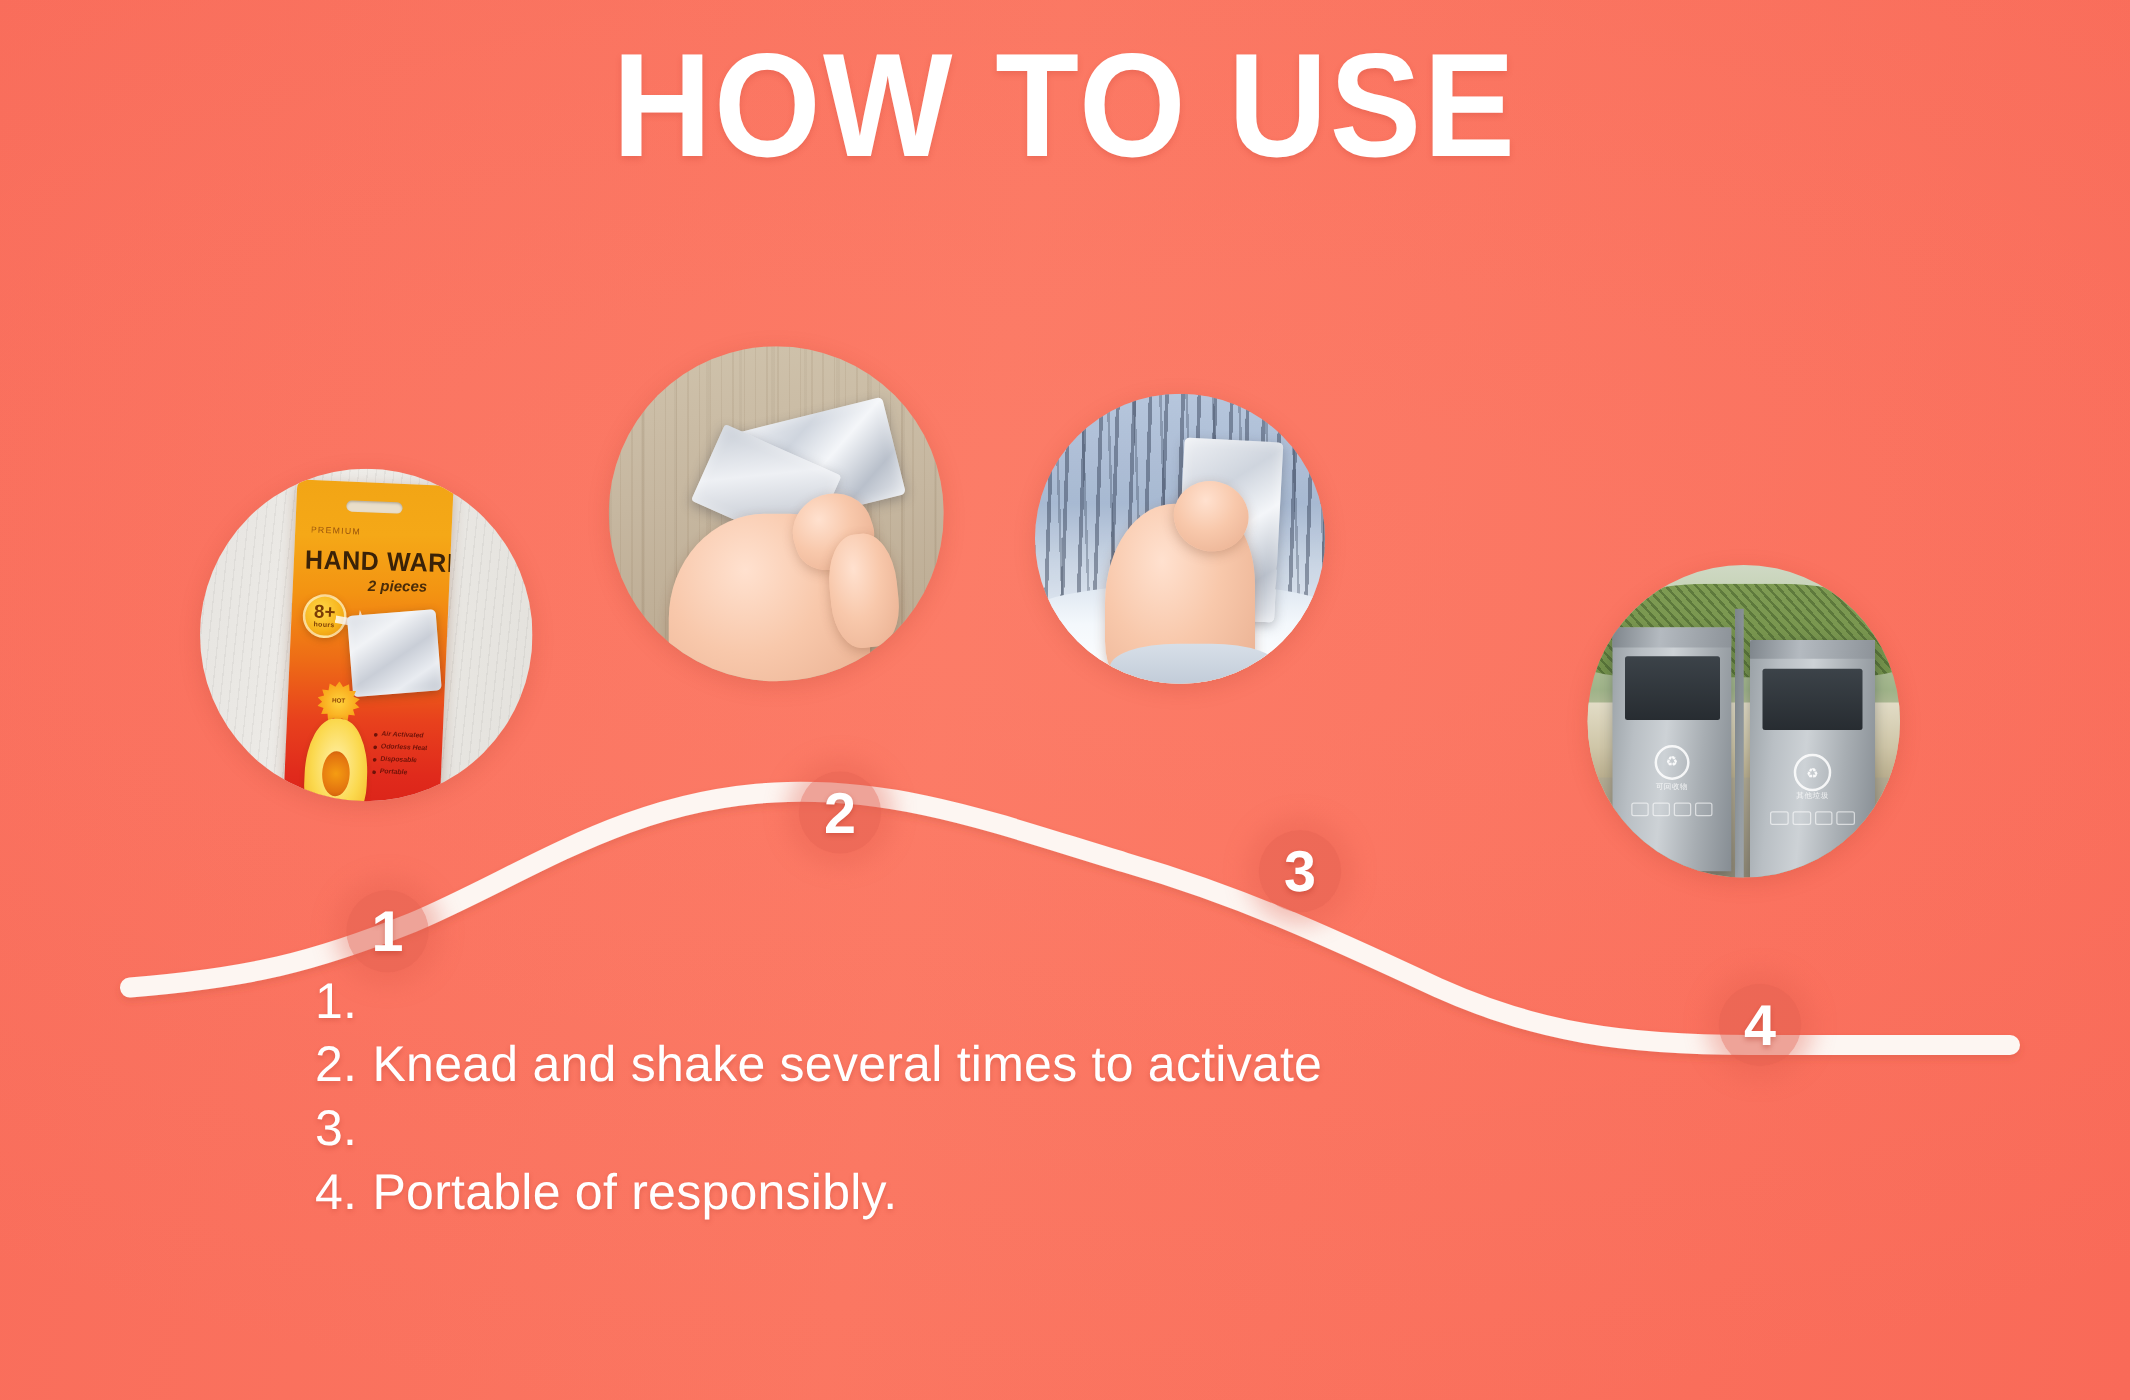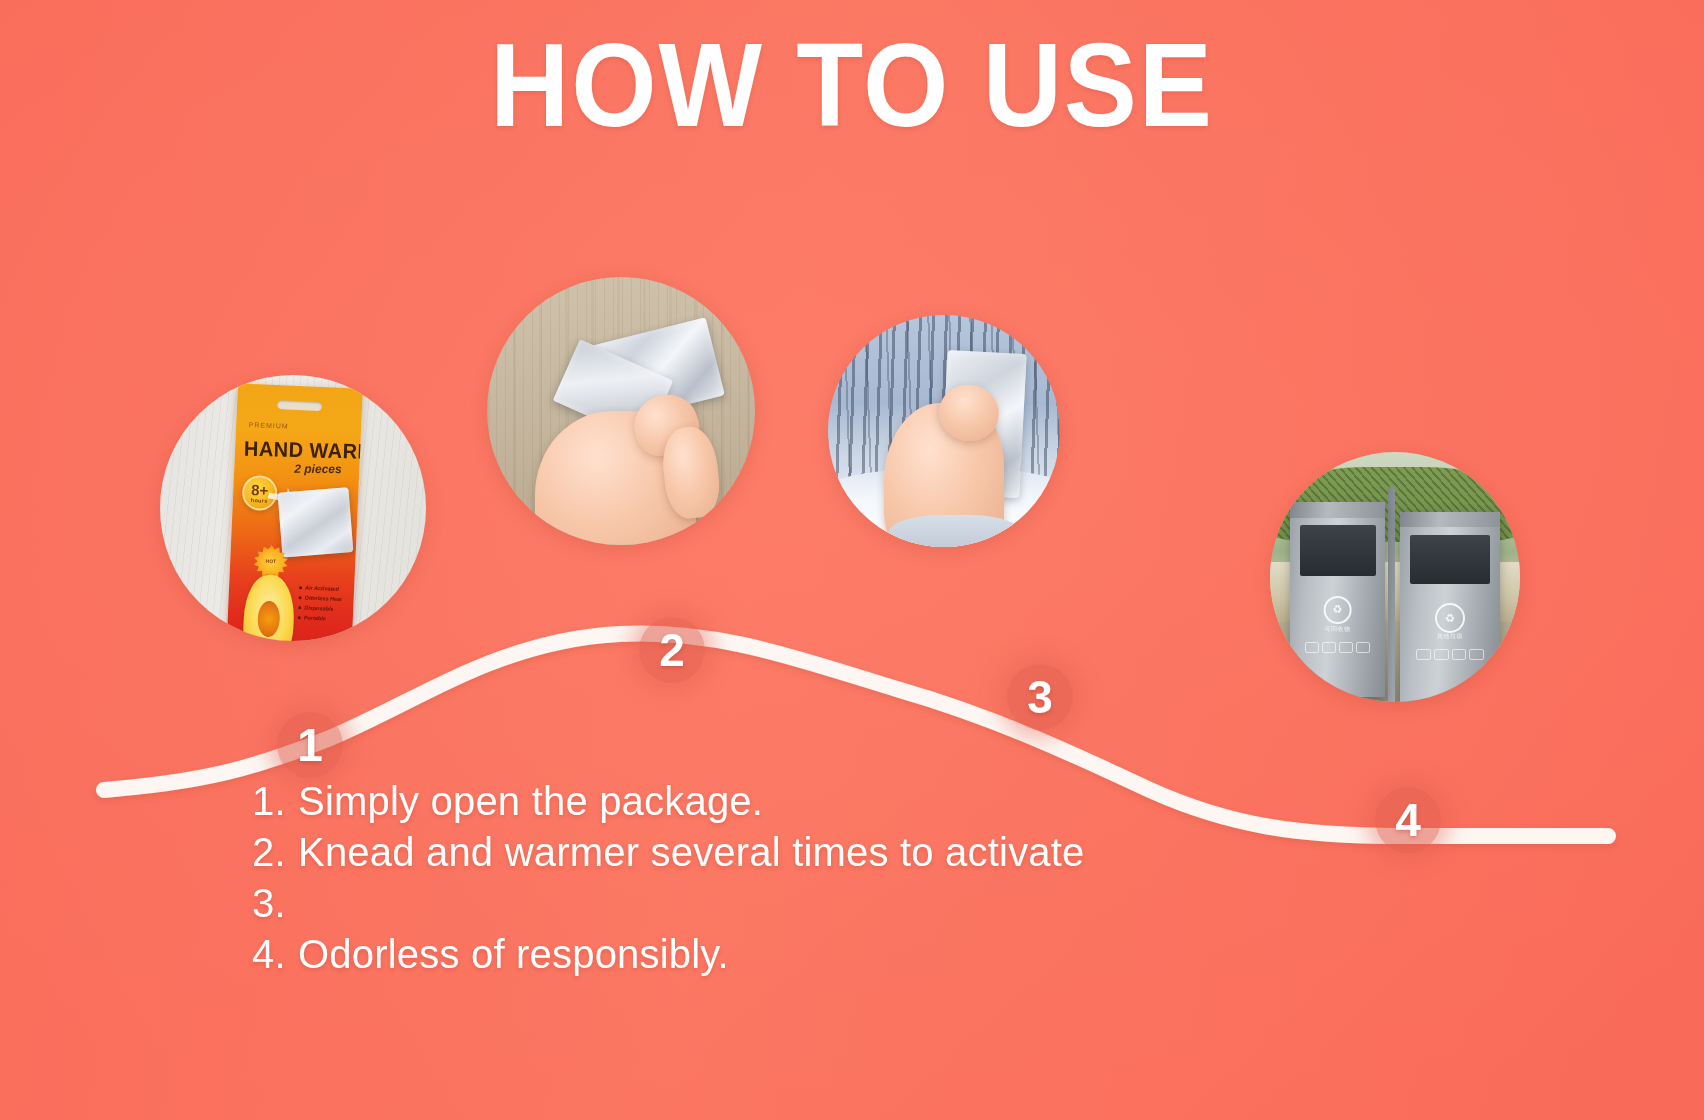--- a/index.html
+++ b/index.html
@@ -514,7 +514,6 @@
   <div id="instructions">
     <div class="li">
       <span class="num">1.</span>
-      <span>Simply open the package.</span>
     </div>
     <div class="li">
       <span class="num">2.</span>

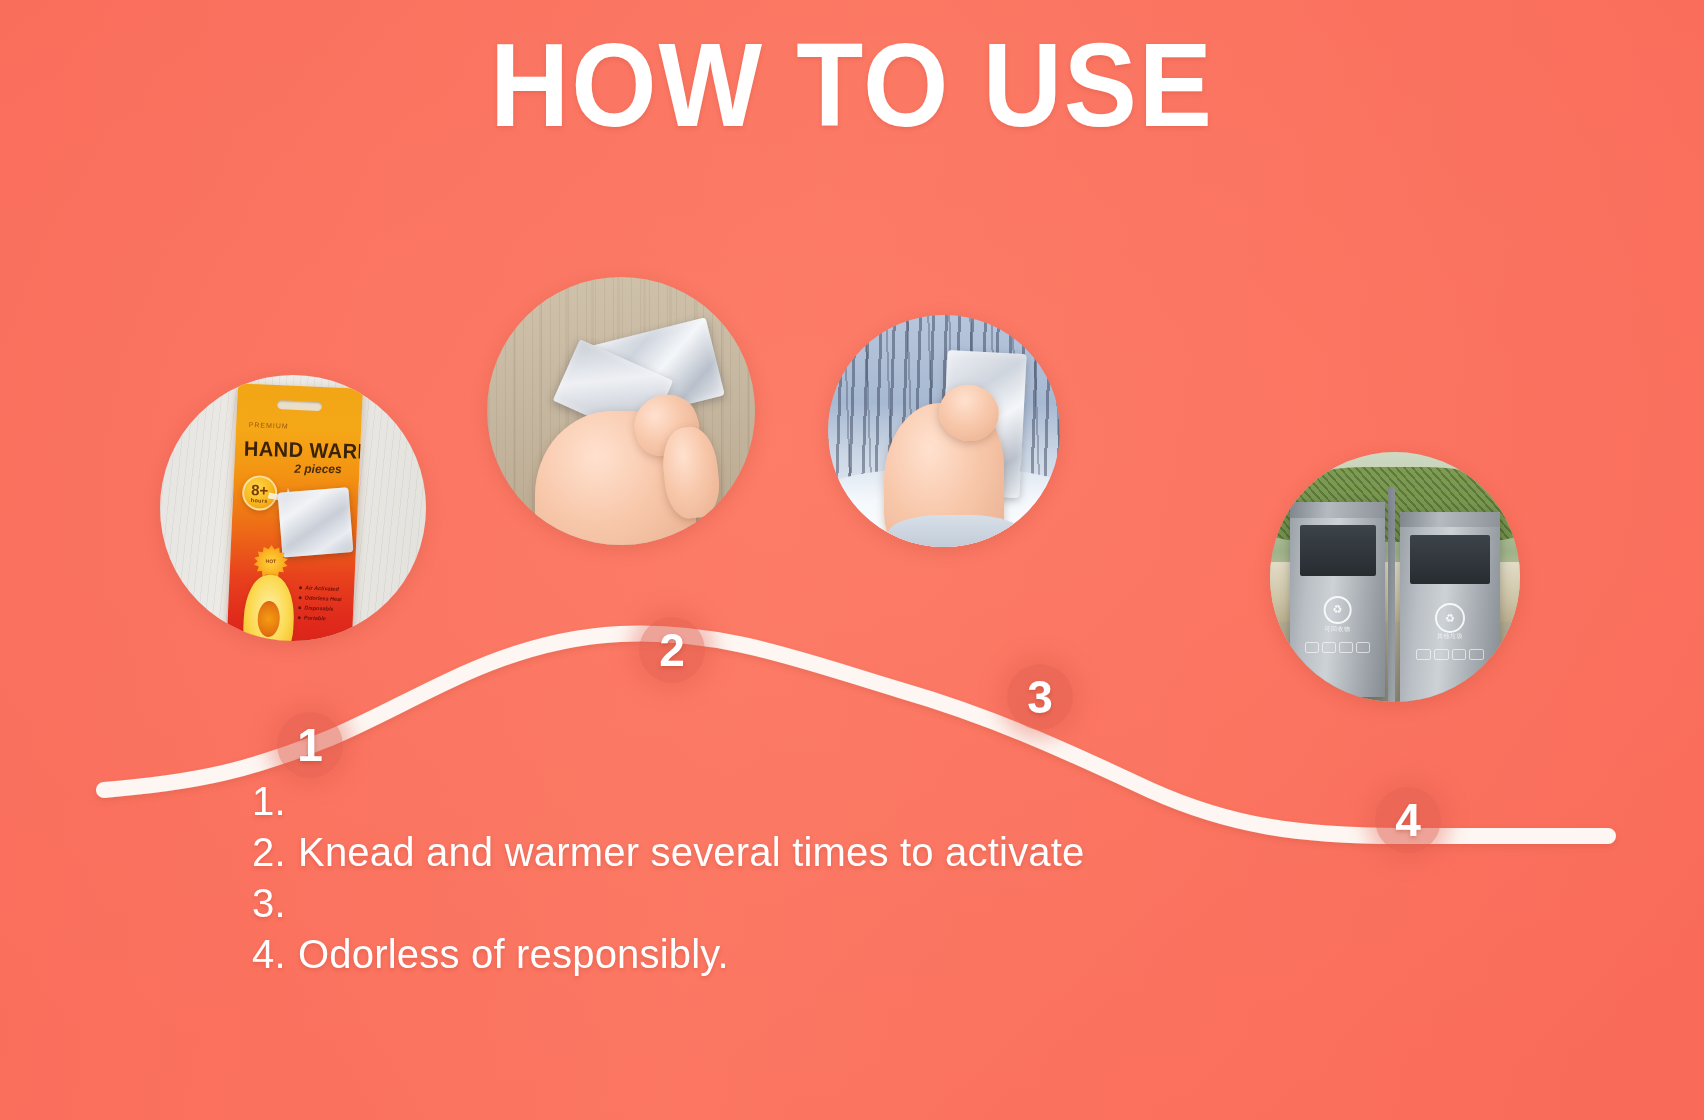--- a/index.html
+++ b/index.html
@@ -517,7 +517,7 @@
     </div>
     <div class="li">
       <span class="num">2.</span>
-      <span>Knead and warmer several times to activate</span>
+      <span>Knead and shake several times to activate</span>
     </div>
     <div class="li">
       <span class="num">3.</span>

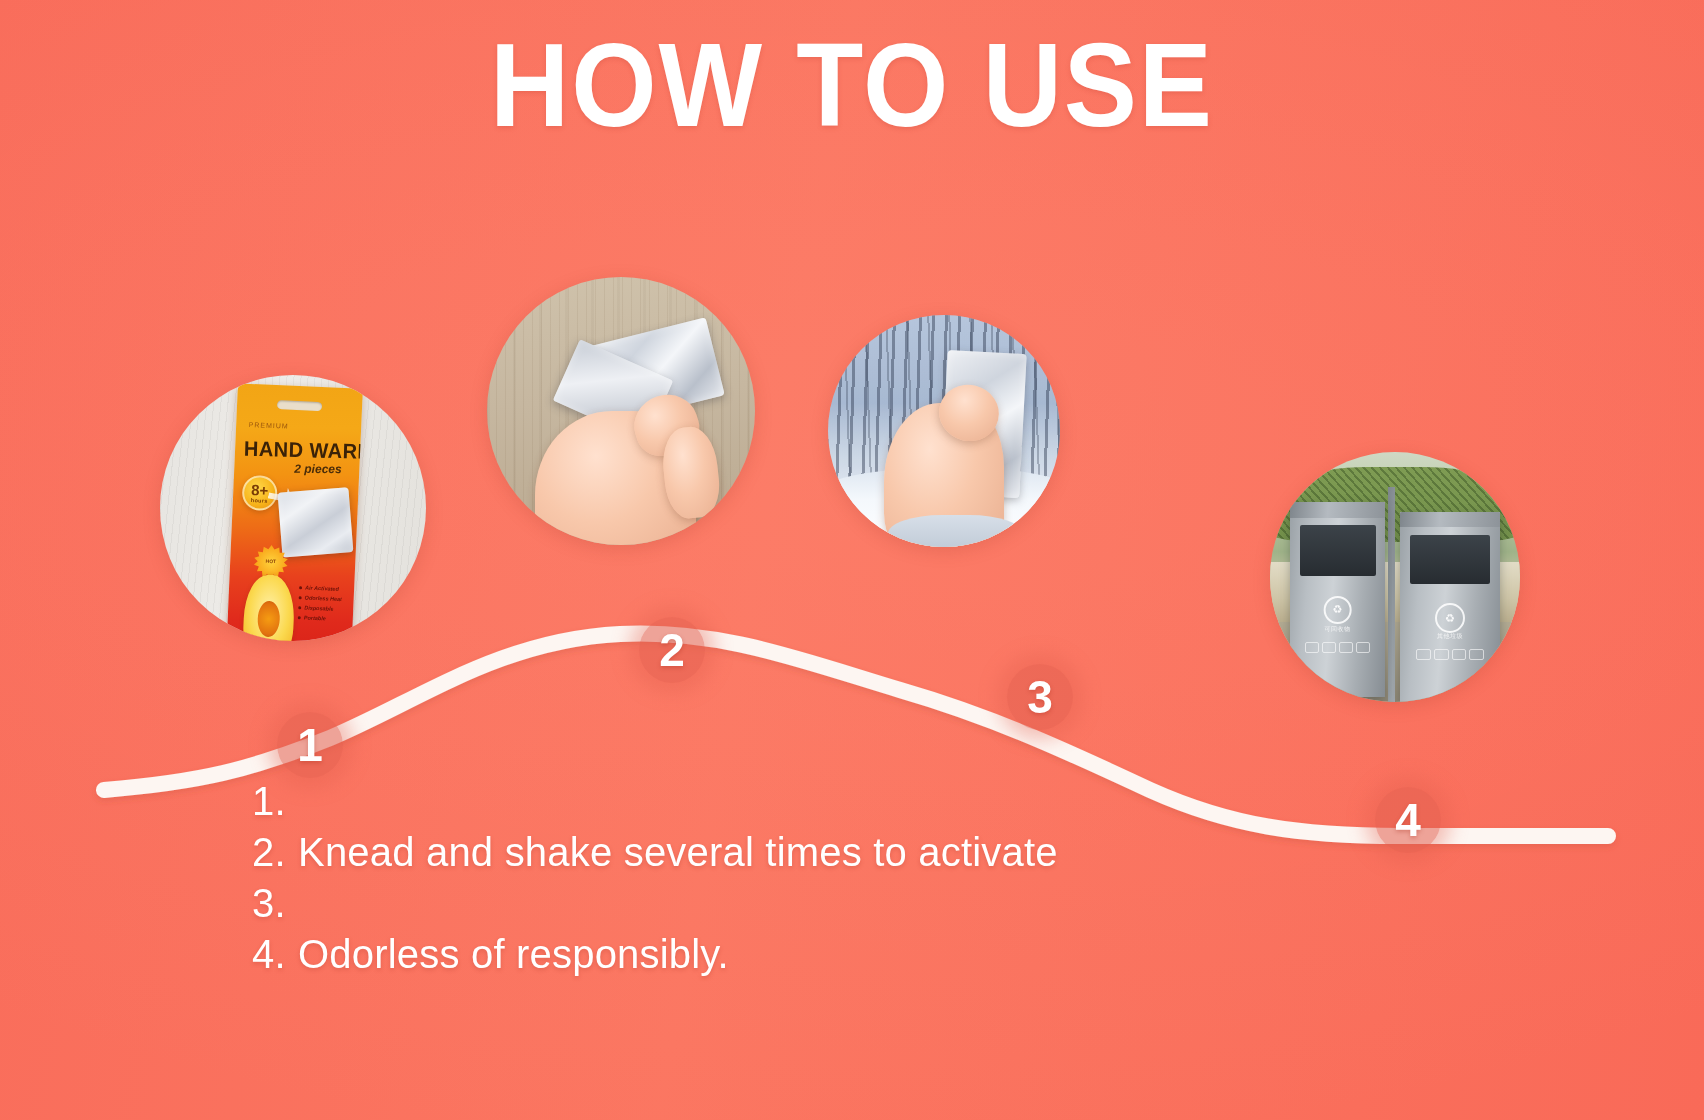--- a/index.html
+++ b/index.html
@@ -524,7 +524,7 @@
     </div>
     <div class="li">
       <span class="num">4.</span>
-      <span>Odorless of responsibly.</span>
+      <span>Portable of responsibly.</span>
     </div>
   </div>
 

